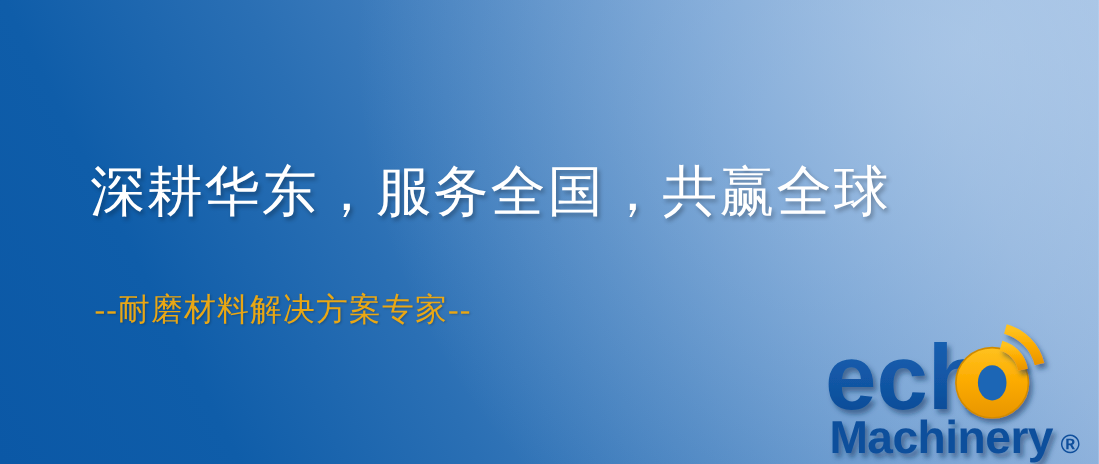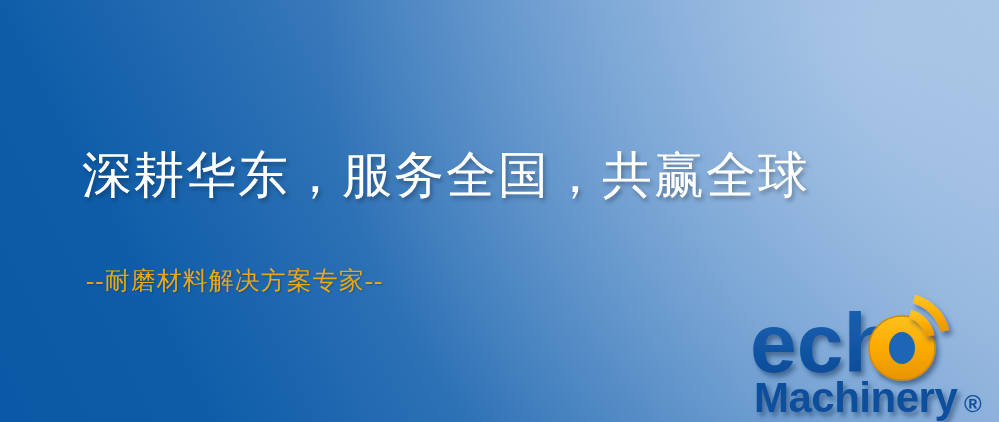--- a/index.html
+++ b/index.html
@@ -54,7 +54,7 @@
     left: 86px;
     top: 268px;
     font-family: "Liberation Serif", "DejaVu Serif", serif;
-    font-size: 25px;
+    font-size: 29px;
     line-height: 1;
     letter-spacing: 1px;
     color: #e9a714;

